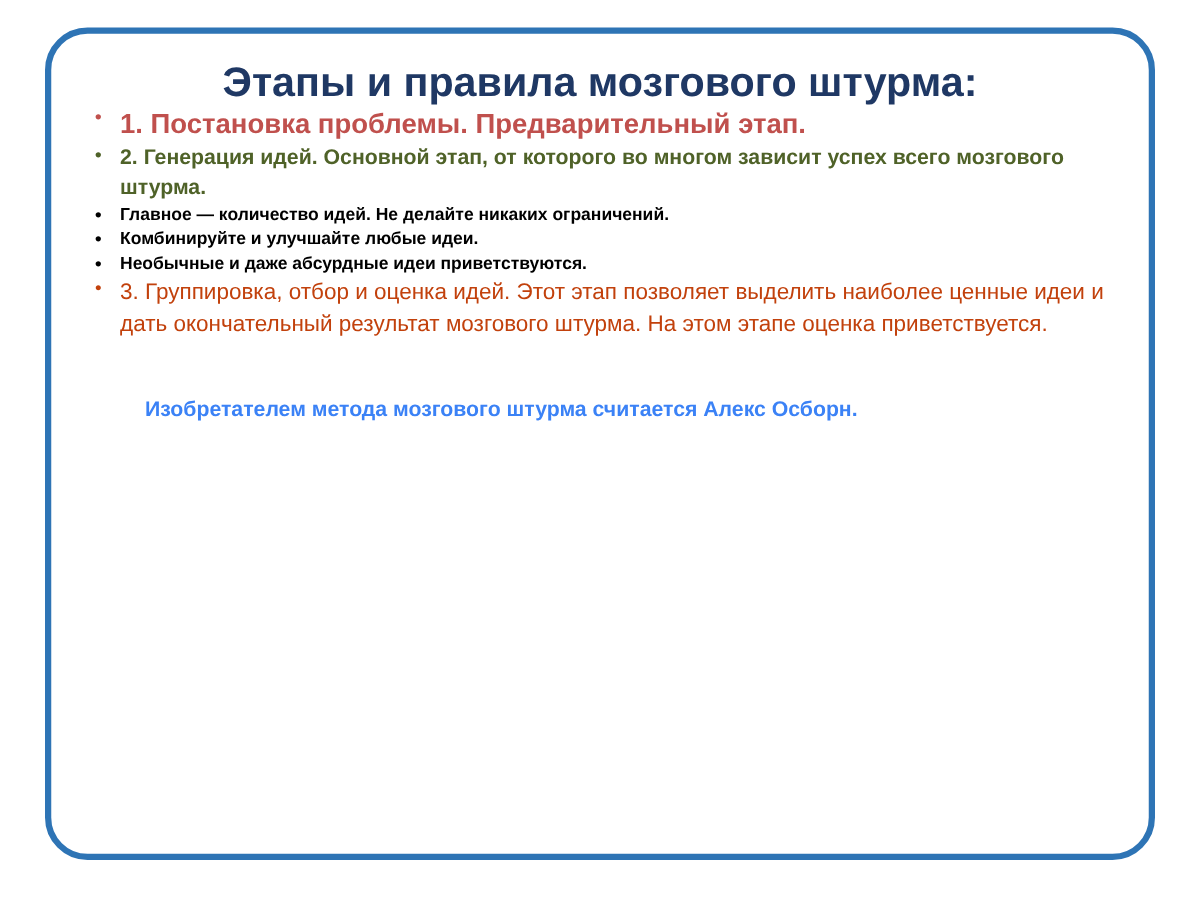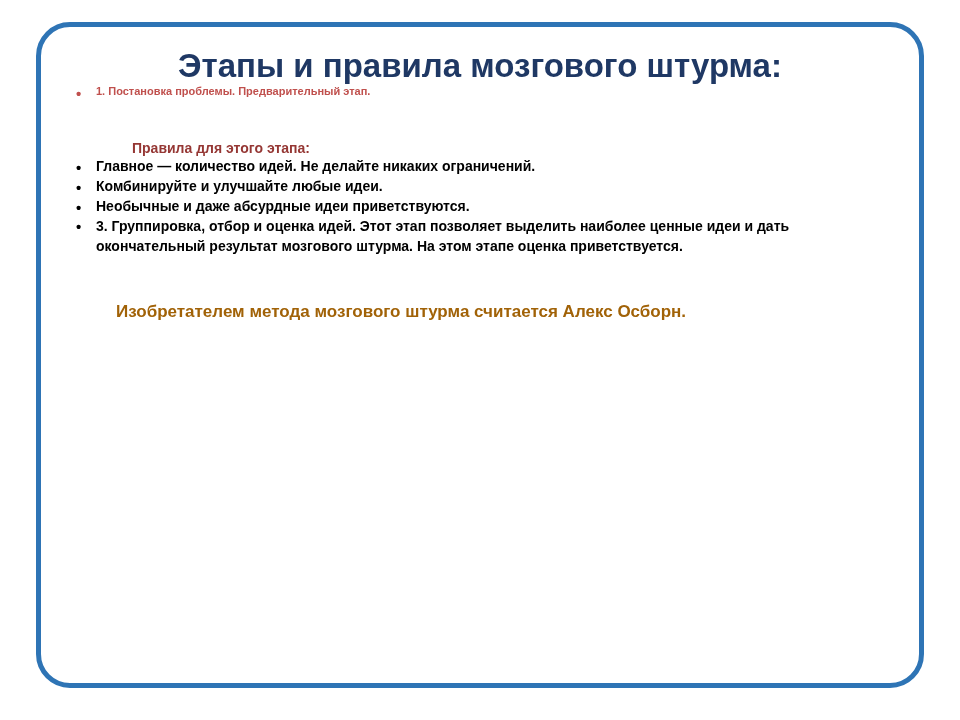--- a/index.html
+++ b/index.html
@@ -69,7 +69,7 @@
   }
   .b1 {
     color: #C0504D;
-    font-size: 11px;
+    font-size: 22px;
     font-weight: bold;
     line-height: 1.35;
     margin-top: 30px;

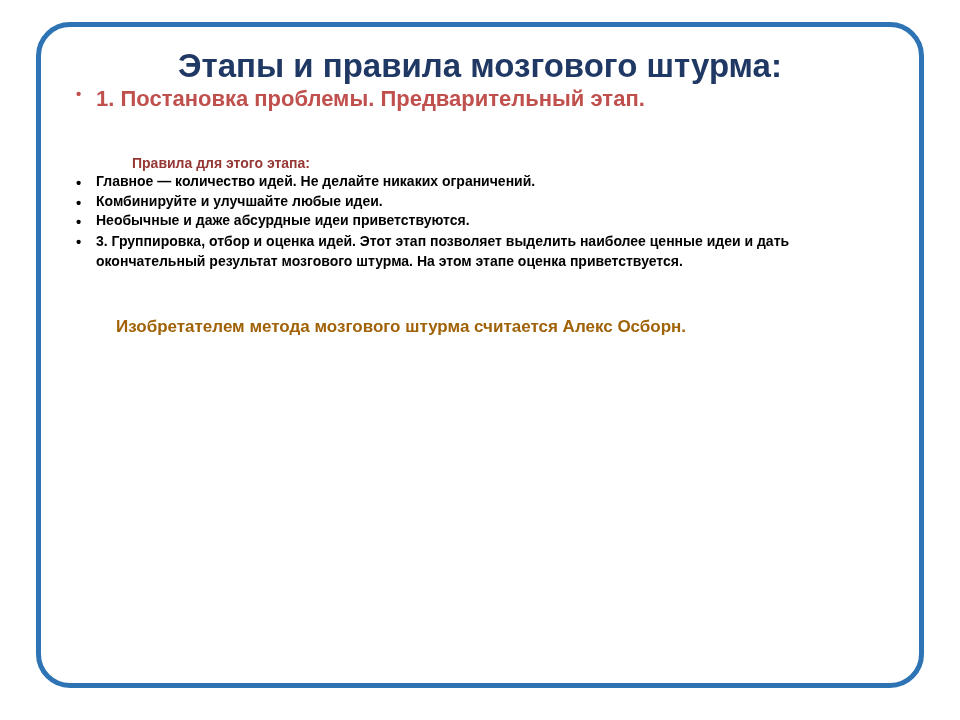--- a/index.html
+++ b/index.html
@@ -129,6 +129,7 @@
 
     <ul class="bullets">
       <li class="bullet b1">1. Постановка проблемы. Предварительный этап.</li>
+      <li class="bullet b2">2. Генерация идей. Основной этап, от которого во многом зависит успех всего мозгового штурма.</li>
     </ul>
 
     <div class="sub-head">Правила для этого этапа:</div>

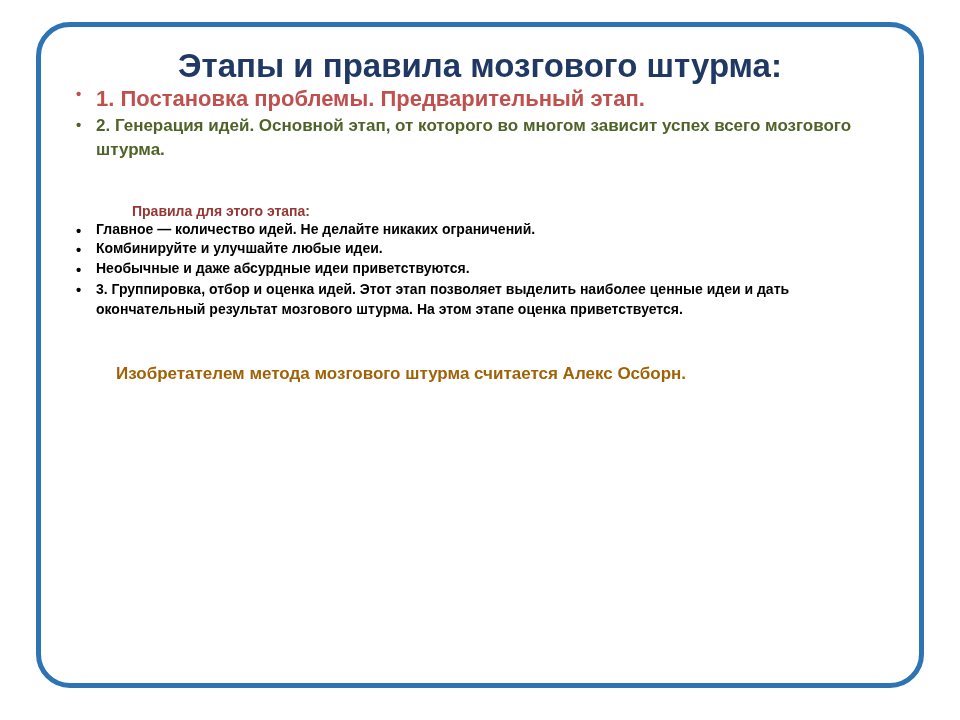--- a/index.html
+++ b/index.html
@@ -132,7 +132,6 @@
       <li class="bullet b2">2. Генерация идей. Основной этап, от которого во многом зависит успех всего мозгового штурма.</li>
     </ul>
 
-    <div class="sub-head">Правила для этого этапа:</div>
 
     <ul class="bullets">
       <li class="bullet rule">Главное — количество идей. Не делайте никаких ограничений.</li>

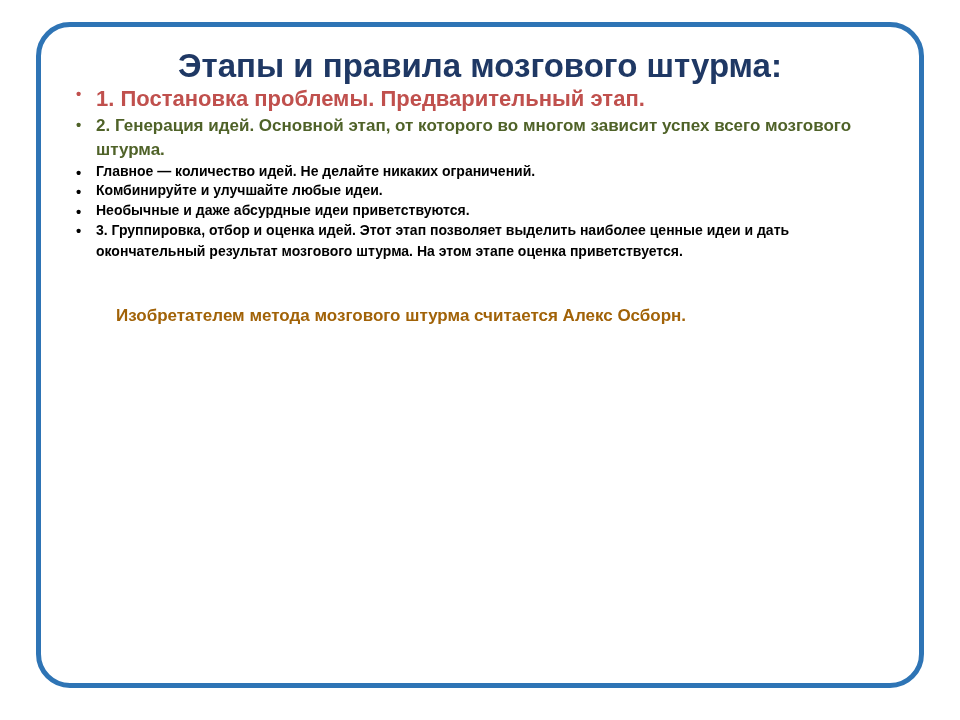--- a/index.html
+++ b/index.html
@@ -101,9 +101,9 @@
     top: -1px;
   }
   .b3 {
-    color: #000000;
-    font-size: 14px;
-    font-weight: bold;
+    color: #c2410c;
+    font-size: 18px;
+    font-weight: normal;
     line-height: 1.45;
     margin-top: 42px;
   }

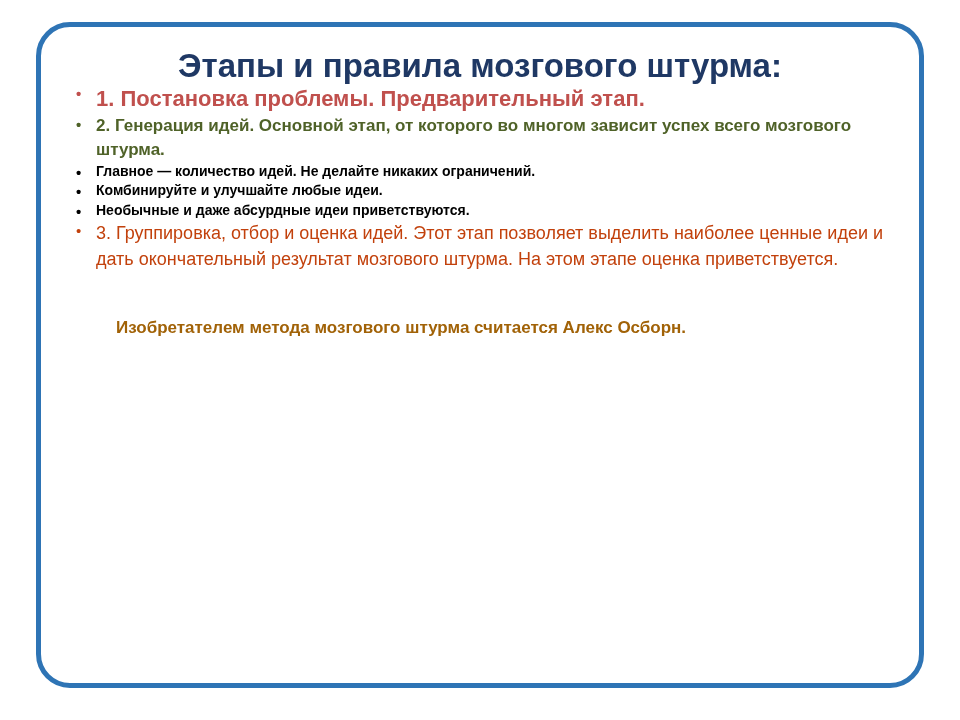--- a/index.html
+++ b/index.html
@@ -108,7 +108,7 @@
     margin-top: 42px;
   }
   .footer {
-    color: #a16207;
+    color: #3b82f6;
     font-size: 17px;
     font-weight: bold;
     margin-top: 44px;

